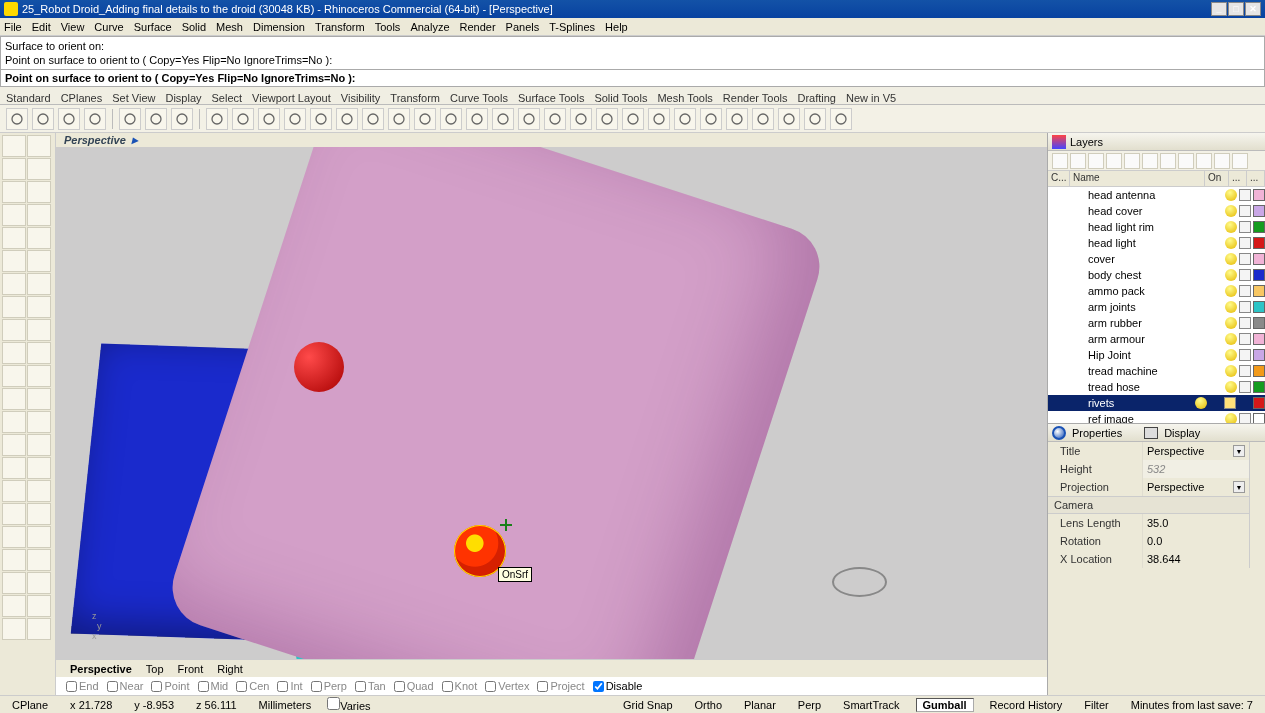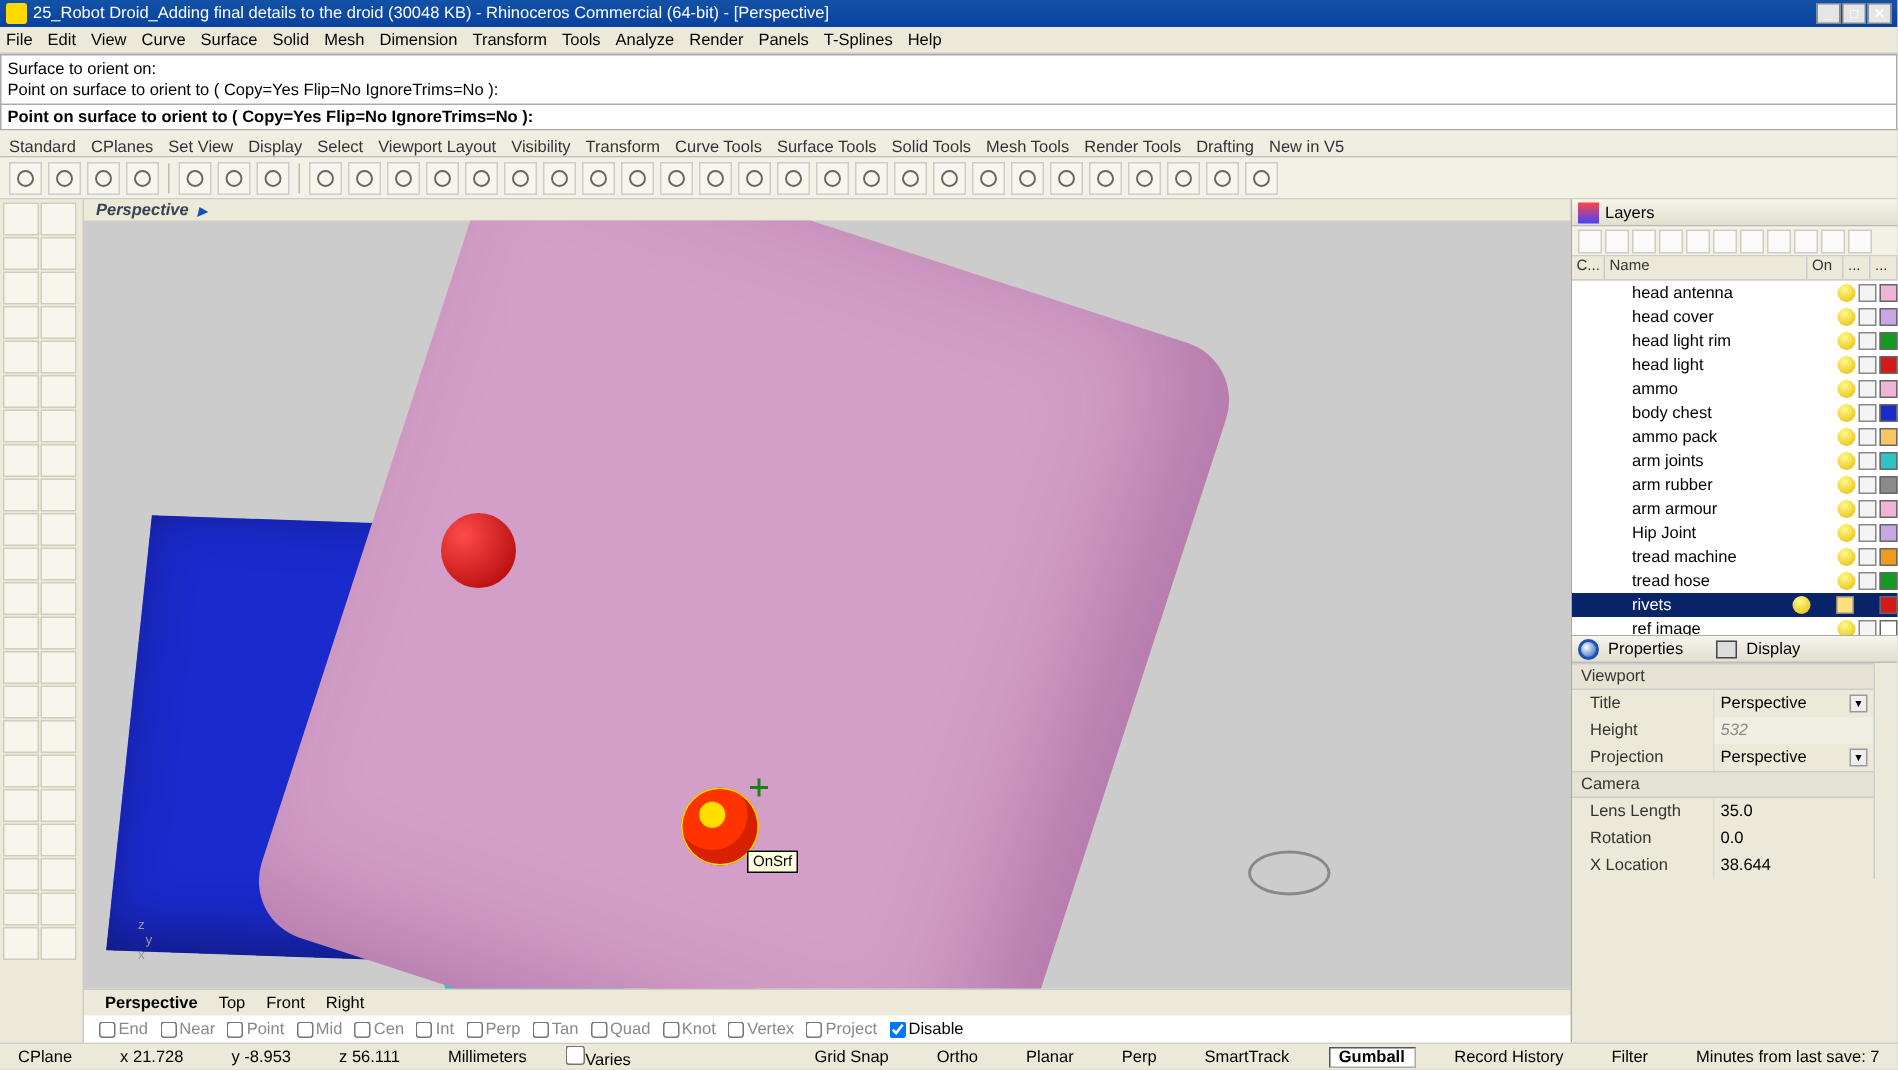--- a/index.html
+++ b/index.html
@@ -475,7 +475,7 @@
           <span class="swatch" style="background: rgb(213, 24, 24);"></span>
         </div>
         <div class="layer-row">
-          <span class="name">ammo</span>
+          <span class="name">cover</span>
           <span class="bulb"></span>
           <span class="lock"></span>
           <span class="swatch" style="background: rgb(241, 179, 214);"></span>

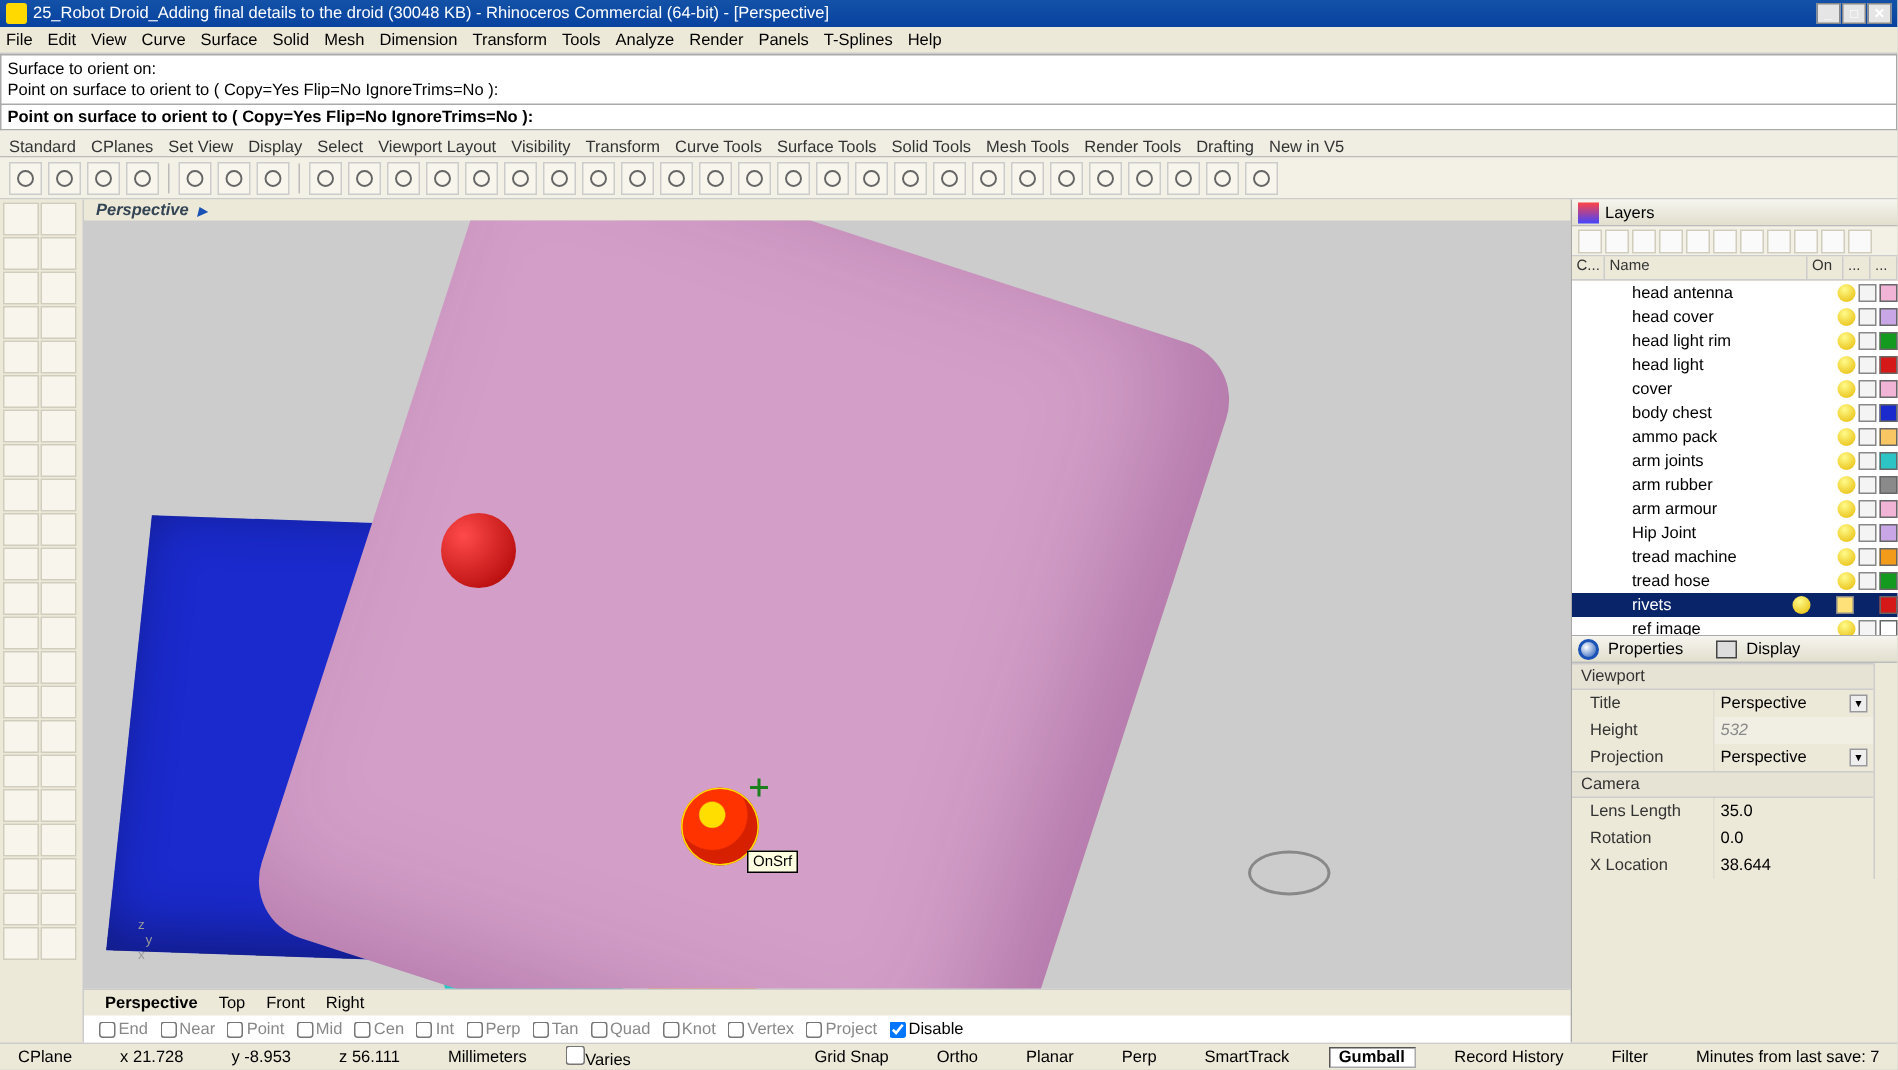--- a/index.html
+++ b/index.html
@@ -554,7 +554,6 @@
       </div>
       <div style="display:flex">
         <div style="flex:1">
-          <div class="section-t">Viewport</div>
           <div id="proprows">
               <div class="prow">
                 <div class="k">Title</div>

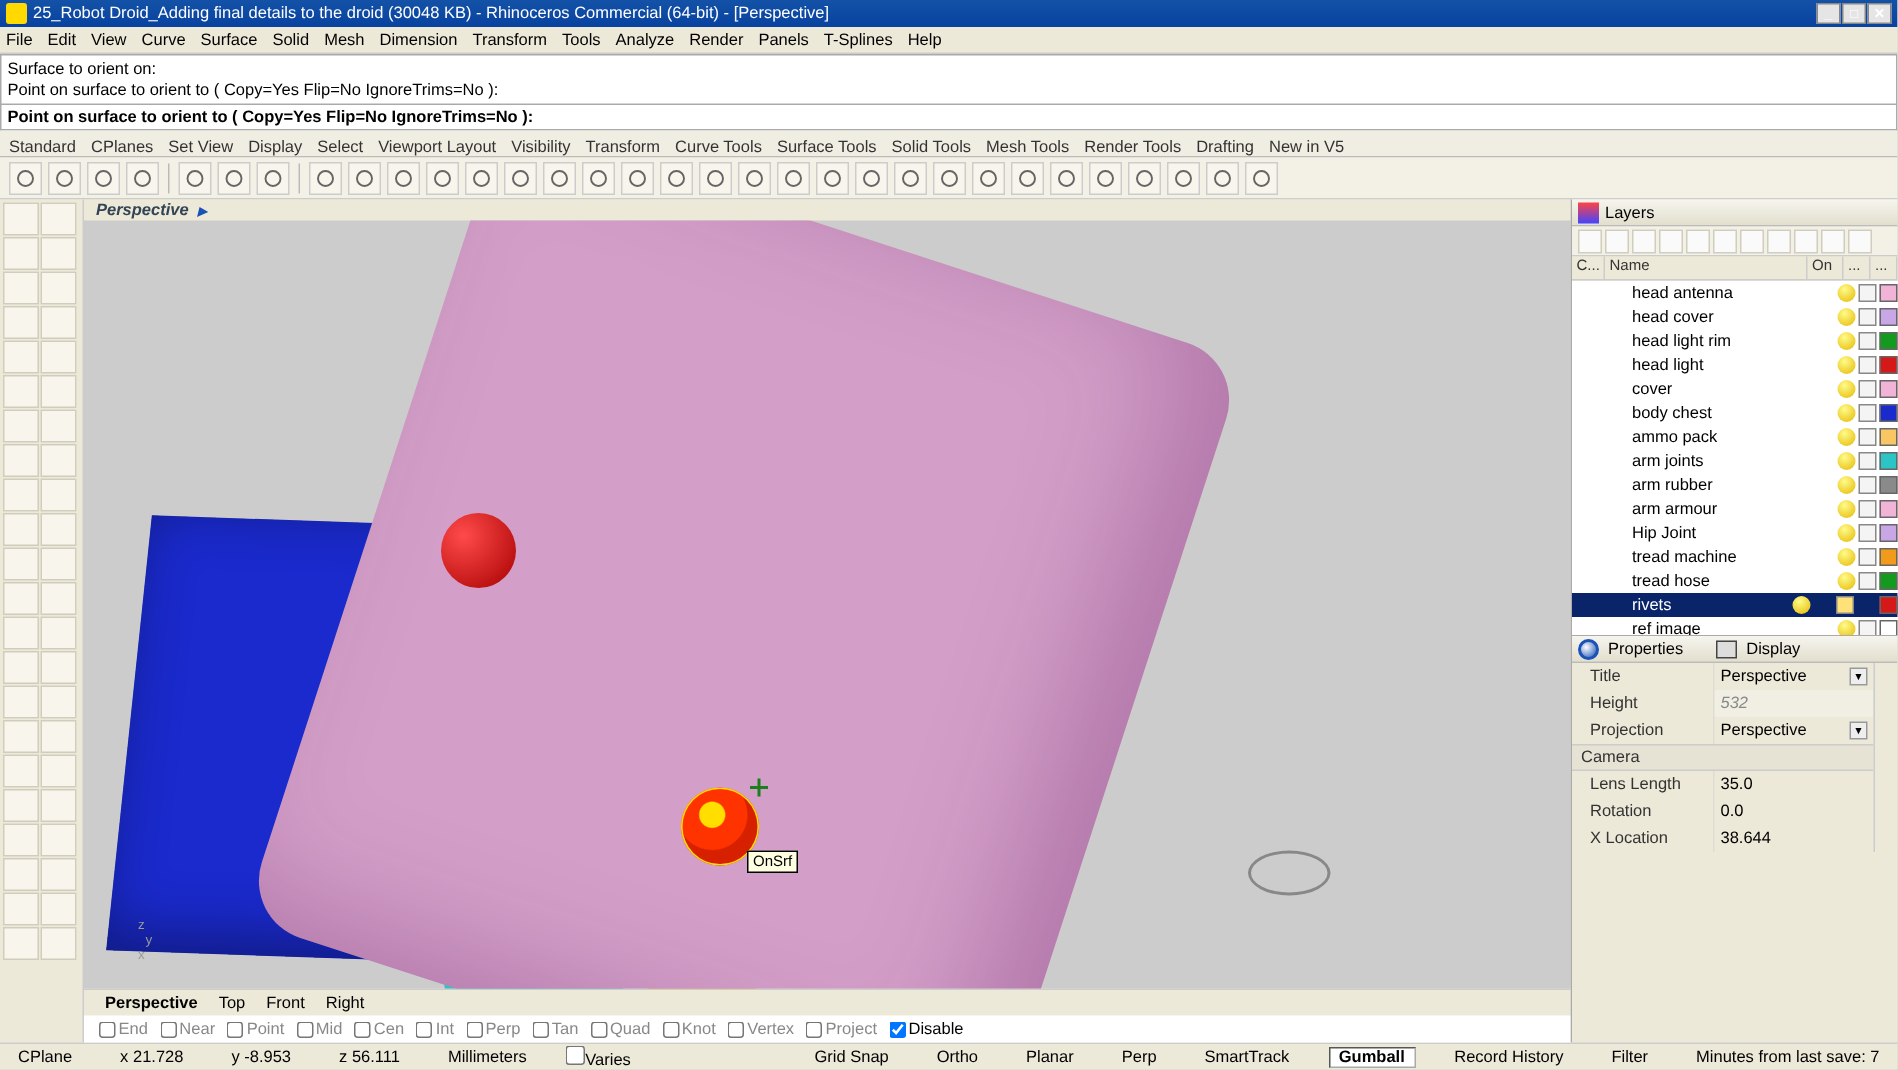--- a/index.html
+++ b/index.html
@@ -42,7 +42,7 @@
 .osnapbar { height: 18px; display: flex; align-items: center; gap: 8px; padding: 0 10px; background: #ffffff; }
 .osnapbar label { display: flex; align-items: center; gap: 2px; color: #888; }
 .osnapbar input { width: 11px; height: 11px; }
-.statusbar { height: 18px; display: flex; align-items: center; gap: 20px; padding: 0 6px; background: #ece9d8; border-top: 1px solid #ccc; }
+.statusbar { height: 18px; display: flex; align-items: center; gap: 10px; padding: 0 6px; background: #ece9d8; border-top: 1px solid #ccc; }
 .statusbar .pane { padding: 0 6px; cursor: pointer; }
 .statusbar .active { background: #fff; border: 1px inset #aaa; font-weight: bold; }
 .rightpanel { width: 218px; background: #ece9d8; border-left: 1px solid #aaa; display: flex; flex-direction: column; }

